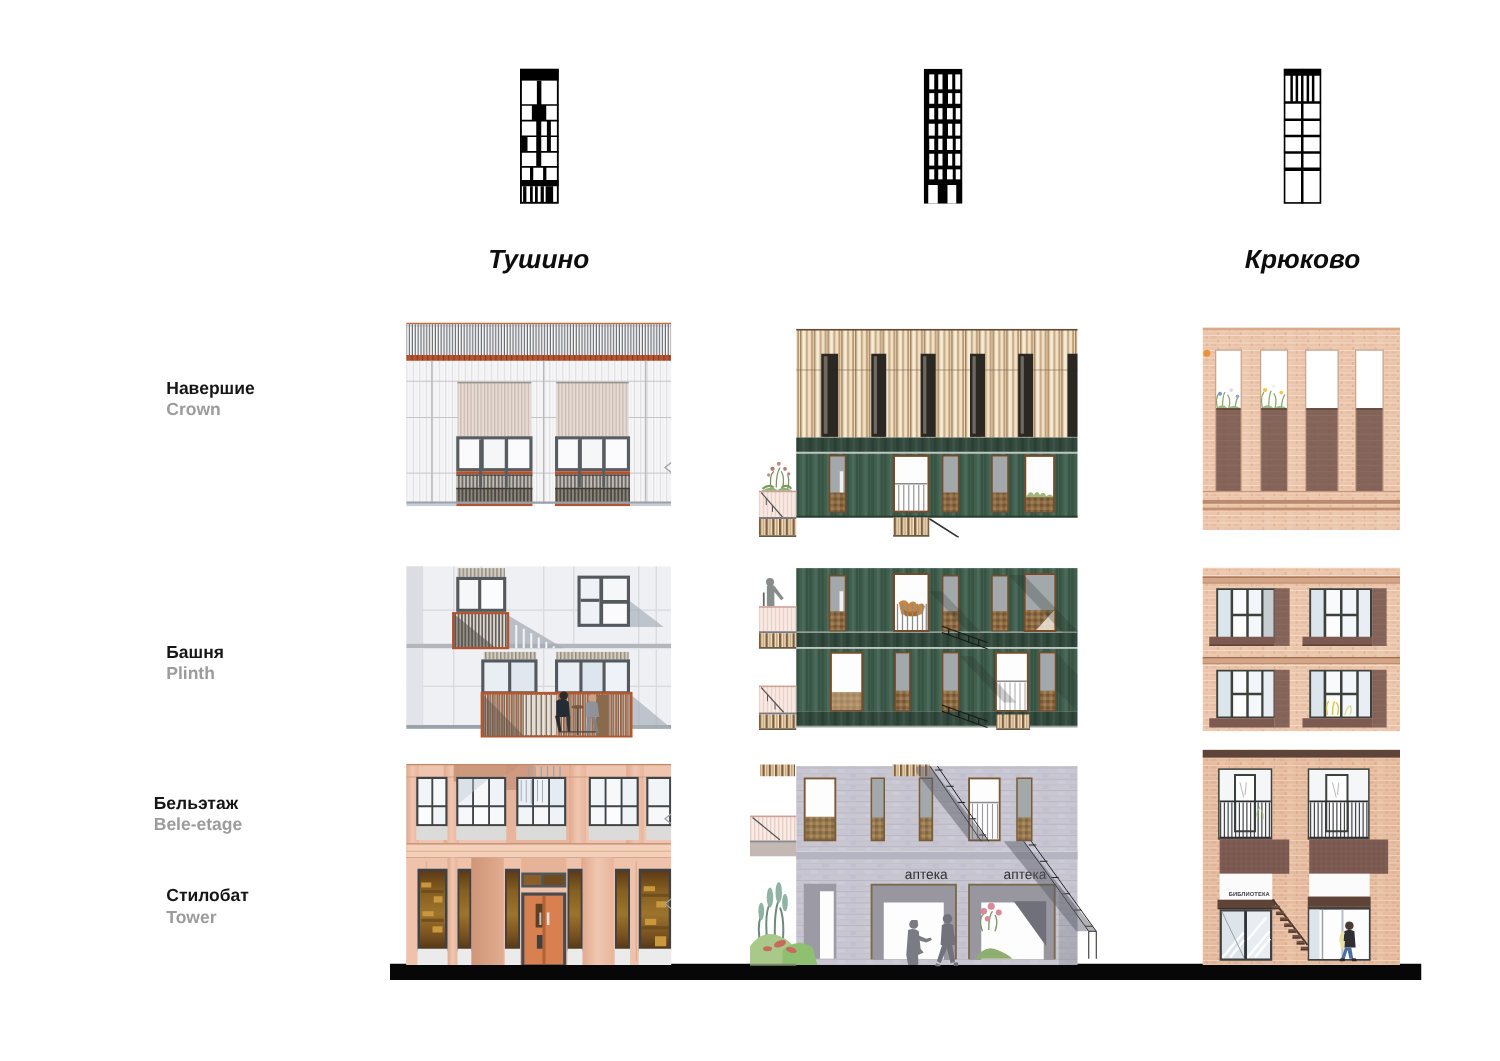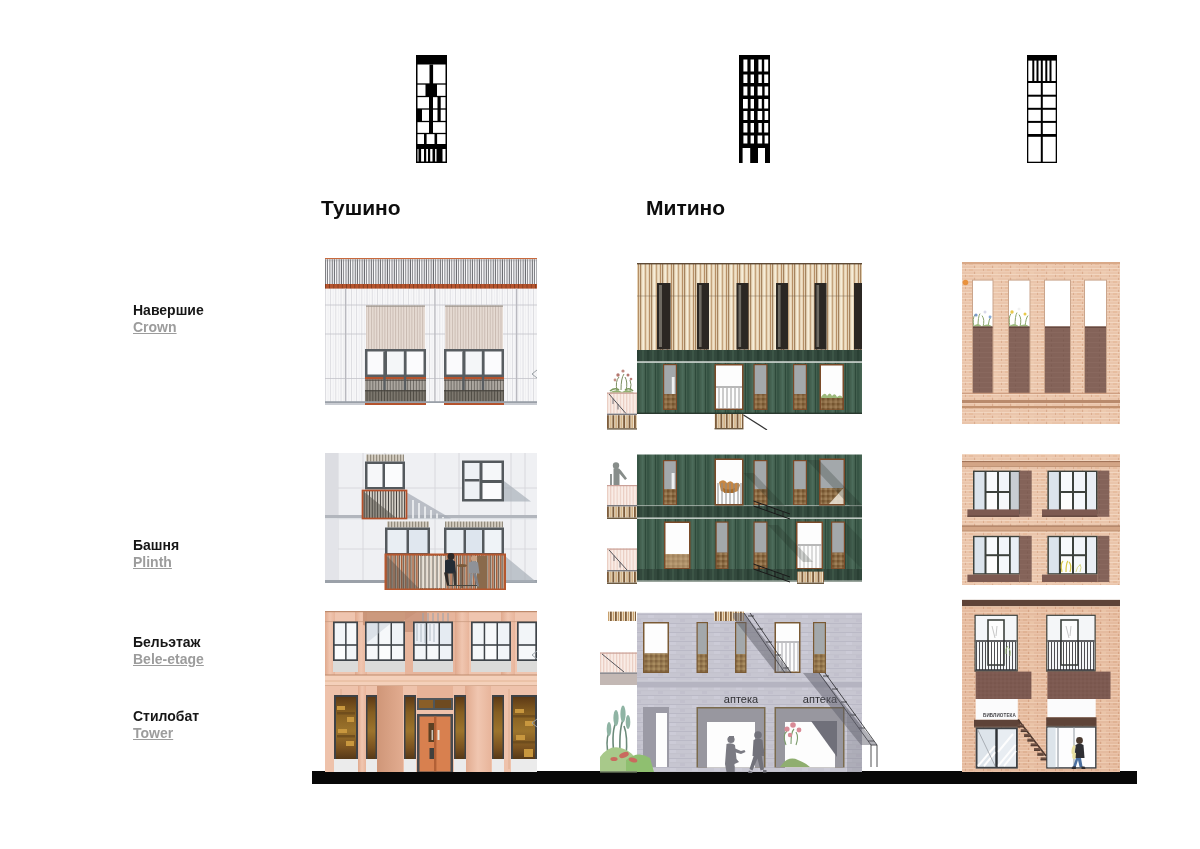--- a/index.html
+++ b/index.html
@@ -7,7 +7,7 @@
 body{width:1200px;height:849px;font-family:"Liberation Sans",sans-serif;}
 .page{position:relative;width:1200px;height:849px;overflow:hidden;background:#fff;}
 .abs{position:absolute;}
-.city{position:absolute;font-weight:bold;font-size:21px;color:#0d0d0d;width:220px;}
+.city{position:absolute;font-weight:bold;font-size:21px;color:#0d0d0d;text-align:center;width:220px;font-style:italic;}
 .rowlab{position:absolute;font-size:14px;font-weight:bold;line-height:16.5px;color:#161616;}
 .rowlab span{display:block;color:#9c9c9c;text-decoration:underline;}
 </style>

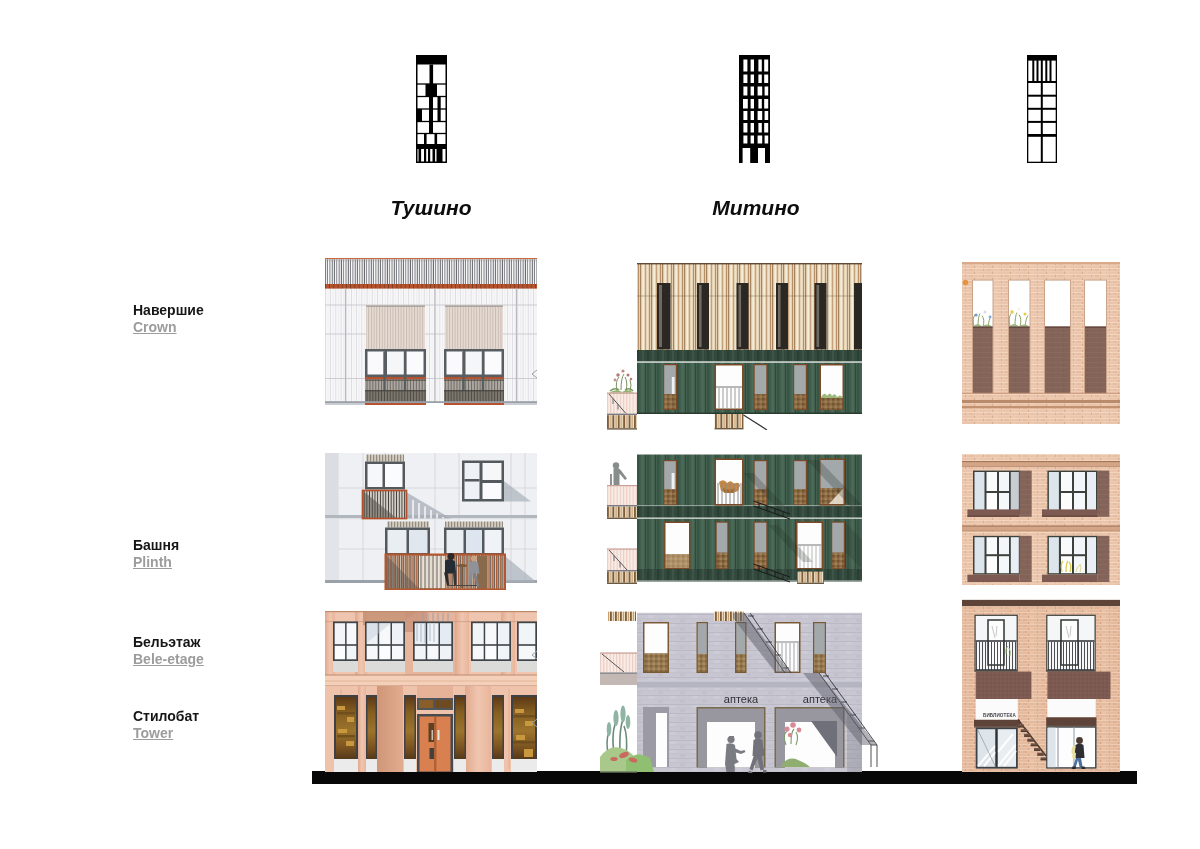--- a/index.html
+++ b/index.html
@@ -100,7 +100,6 @@
 
 <div class="city" style="left:321px;top:196px">Тушино</div>
 
-<div class="city" style="left:646px;top:196px">Митино</div>
 
 
 <div class="rowlab" style="left:133px;top:302px">Навершие<span>Crown</span></div>

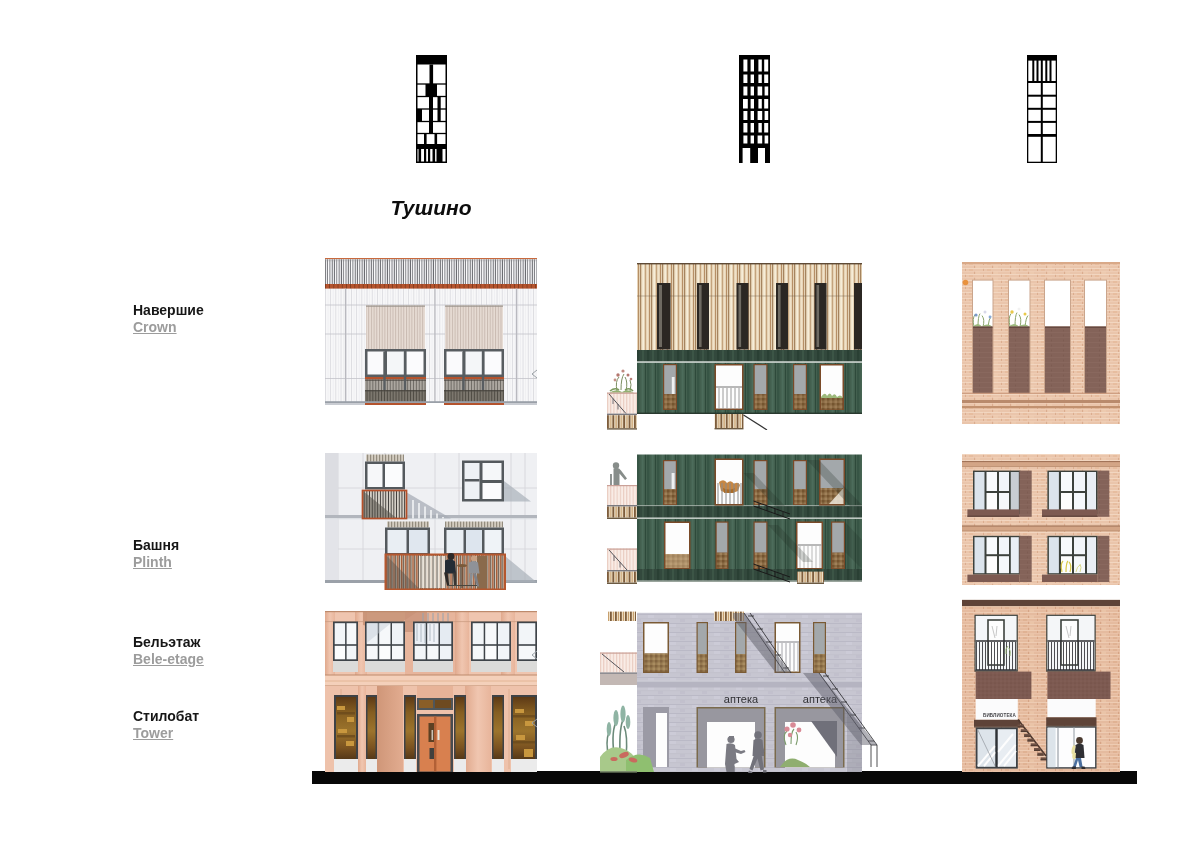--- a/index.html
+++ b/index.html
@@ -101,6 +101,7 @@
 <div class="city" style="left:321px;top:196px">Тушино</div>
 
 
+<div class="city" style="left:932px;top:196px">Крюково</div>
 
 <div class="rowlab" style="left:133px;top:302px">Навершие<span>Crown</span></div>
 

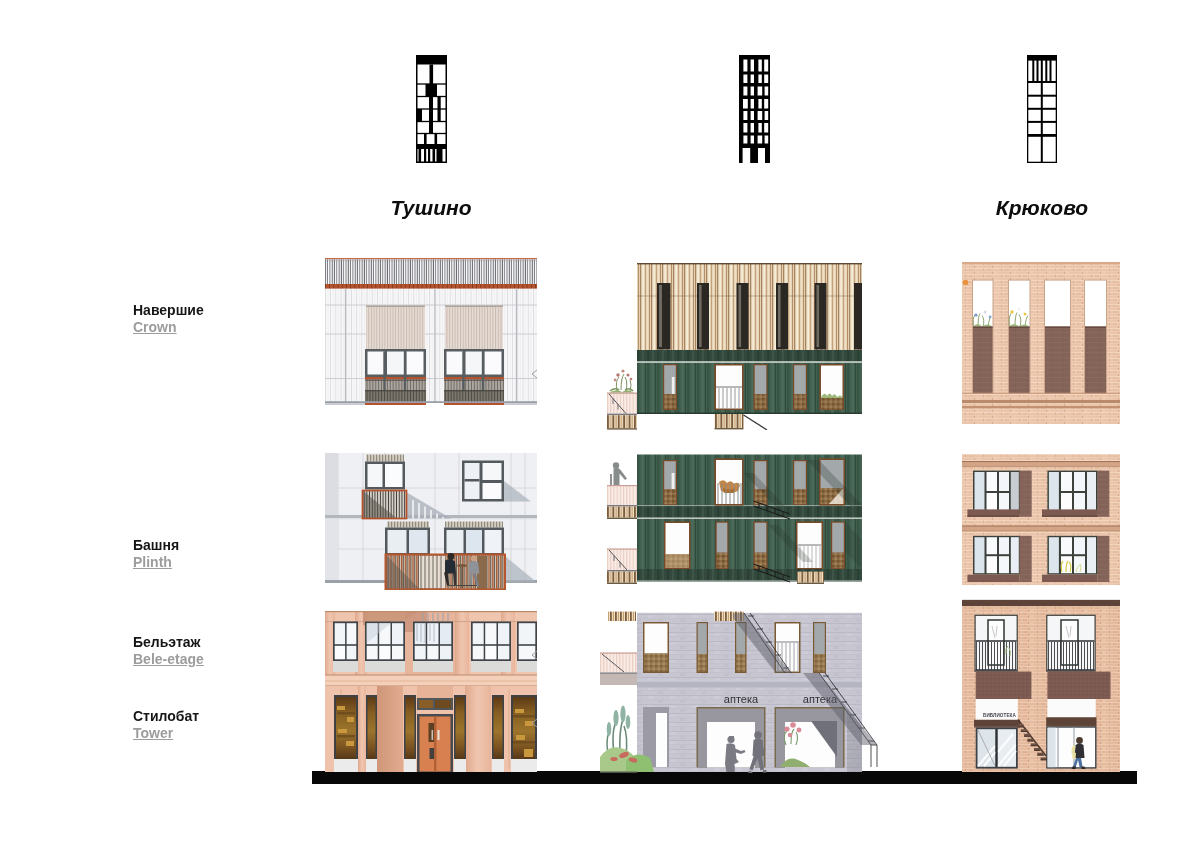--- a/index.html
+++ b/index.html
@@ -9,7 +9,7 @@
 .abs{position:absolute;}
 .city{position:absolute;font-weight:bold;font-size:21px;color:#0d0d0d;text-align:center;width:220px;font-style:italic;}
 .rowlab{position:absolute;font-size:14px;font-weight:bold;line-height:16.5px;color:#161616;}
-.rowlab span{display:block;color:#9c9c9c;text-decoration:underline;}
+.rowlab span{display:block;color:#9c9c9c;}
 </style>
 </head>
 <body>

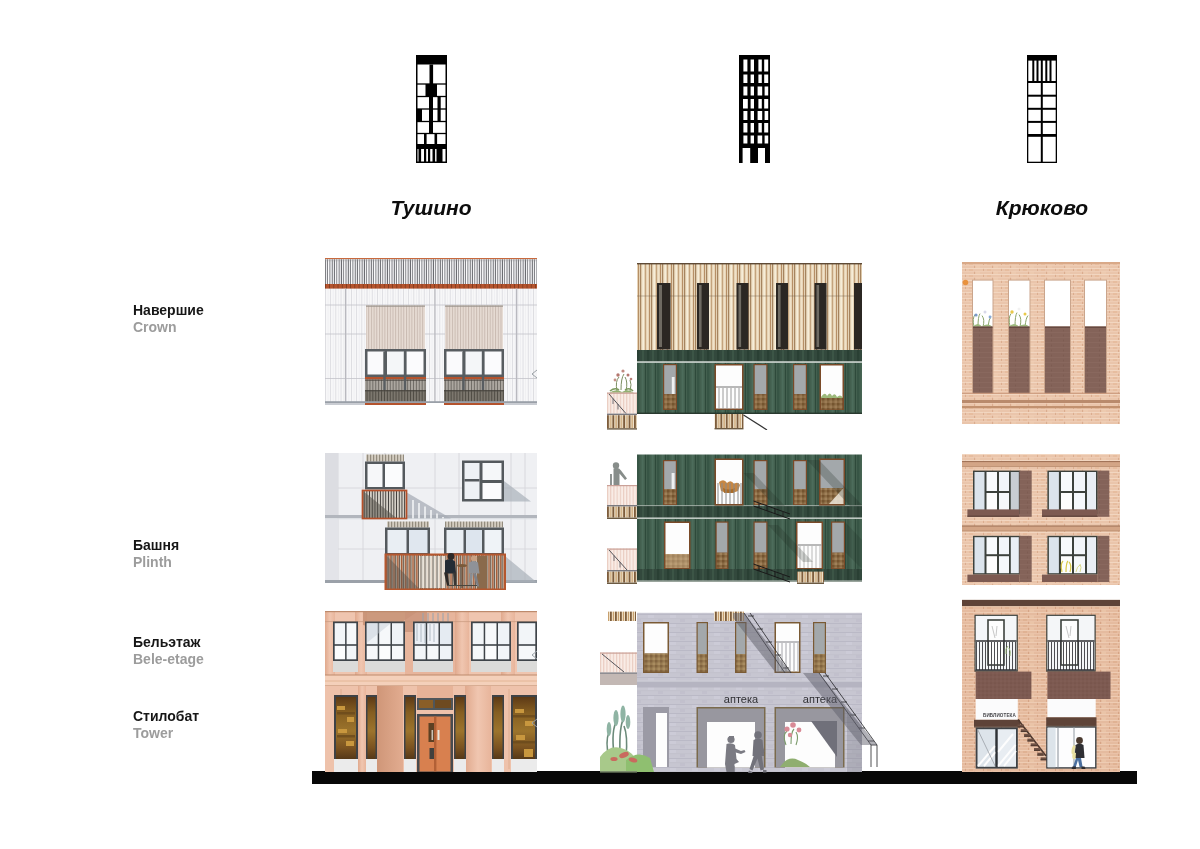--- a/index.html
+++ b/index.html
@@ -105,7 +105,7 @@
 
 <div class="rowlab" style="left:133px;top:302px">Навершие<span>Crown</span></div>
 
-<div class="rowlab" style="left:133px;top:537px">Башня<span>Plinth</span></div>
+<div class="rowlab" style="left:133px;top:513px">Башня<span>Plinth</span></div>
 
 <div class="rowlab" style="left:133px;top:634px">Бельэтаж<span>Bele-etage</span></div>
 

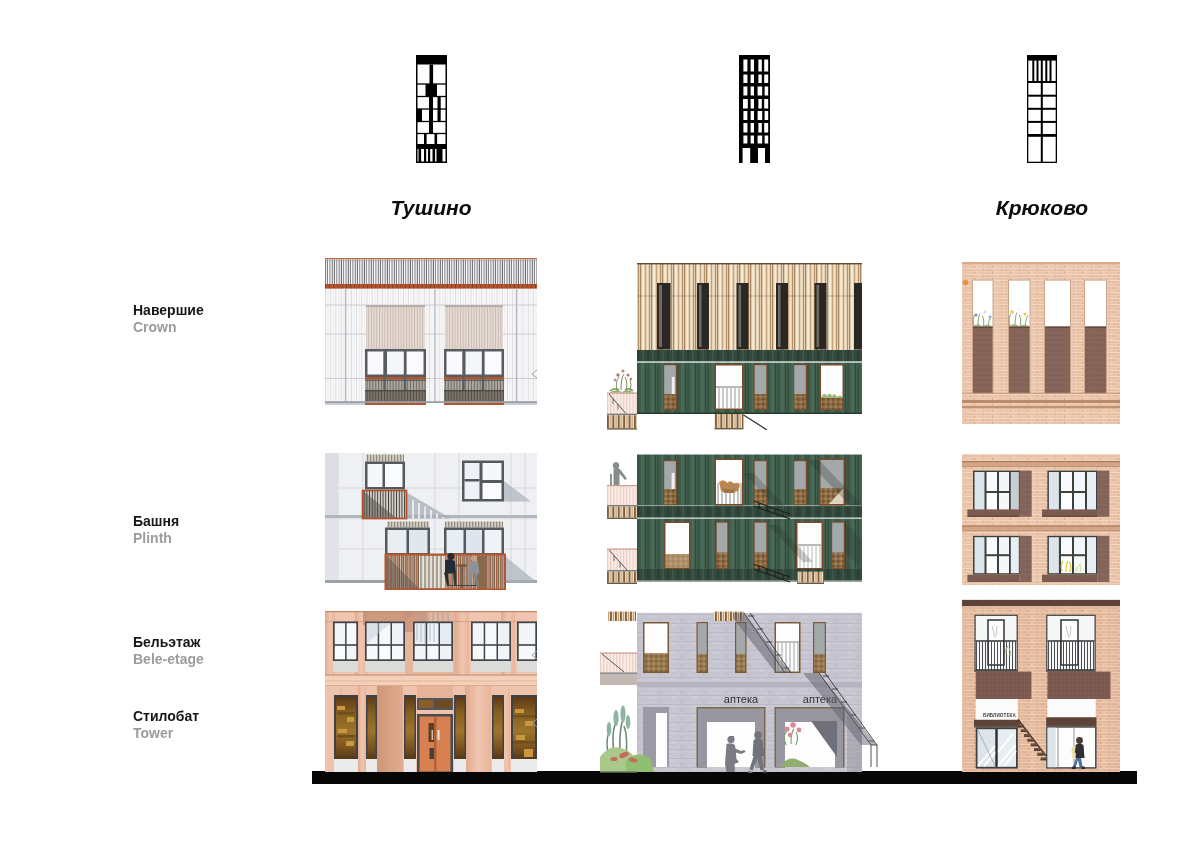--- a/index.html
+++ b/index.html
@@ -107,7 +107,7 @@
 
 <div class="rowlab" style="left:133px;top:513px">Башня<span>Plinth</span></div>
 
-<div class="rowlab" style="left:133px;top:634px">Бельэтаж<span>Bele-etage</span></div>
+<div class="rowlab" style="left:123px;top:634px">Бельэтаж<span>Bele-etage</span></div>
 
 <div class="rowlab" style="left:133px;top:708px">Стилобат<span>Tower</span></div>
 

